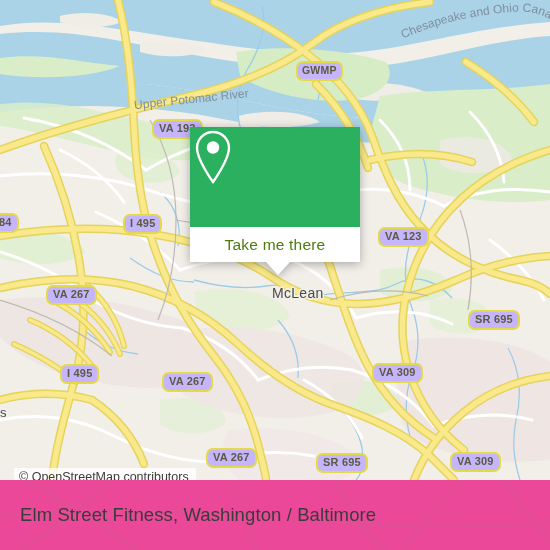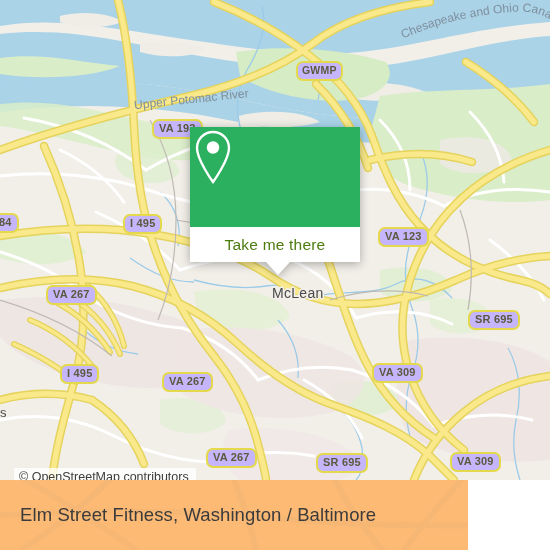--- a/index.html
+++ b/index.html
@@ -81,8 +81,8 @@
 
   
   #footer{
-    position:absolute;left:0;top:480px;width:468px;height:70px;
-    background:#fdba74;overflow:hidden;
+    position:absolute;left:0;top:480px;width:550px;height:70px;
+    background:#ec4899;overflow:hidden;
   }
   #footer-ghost{position:absolute;left:0;top:0;opacity:.055;}
   #footer-title{

